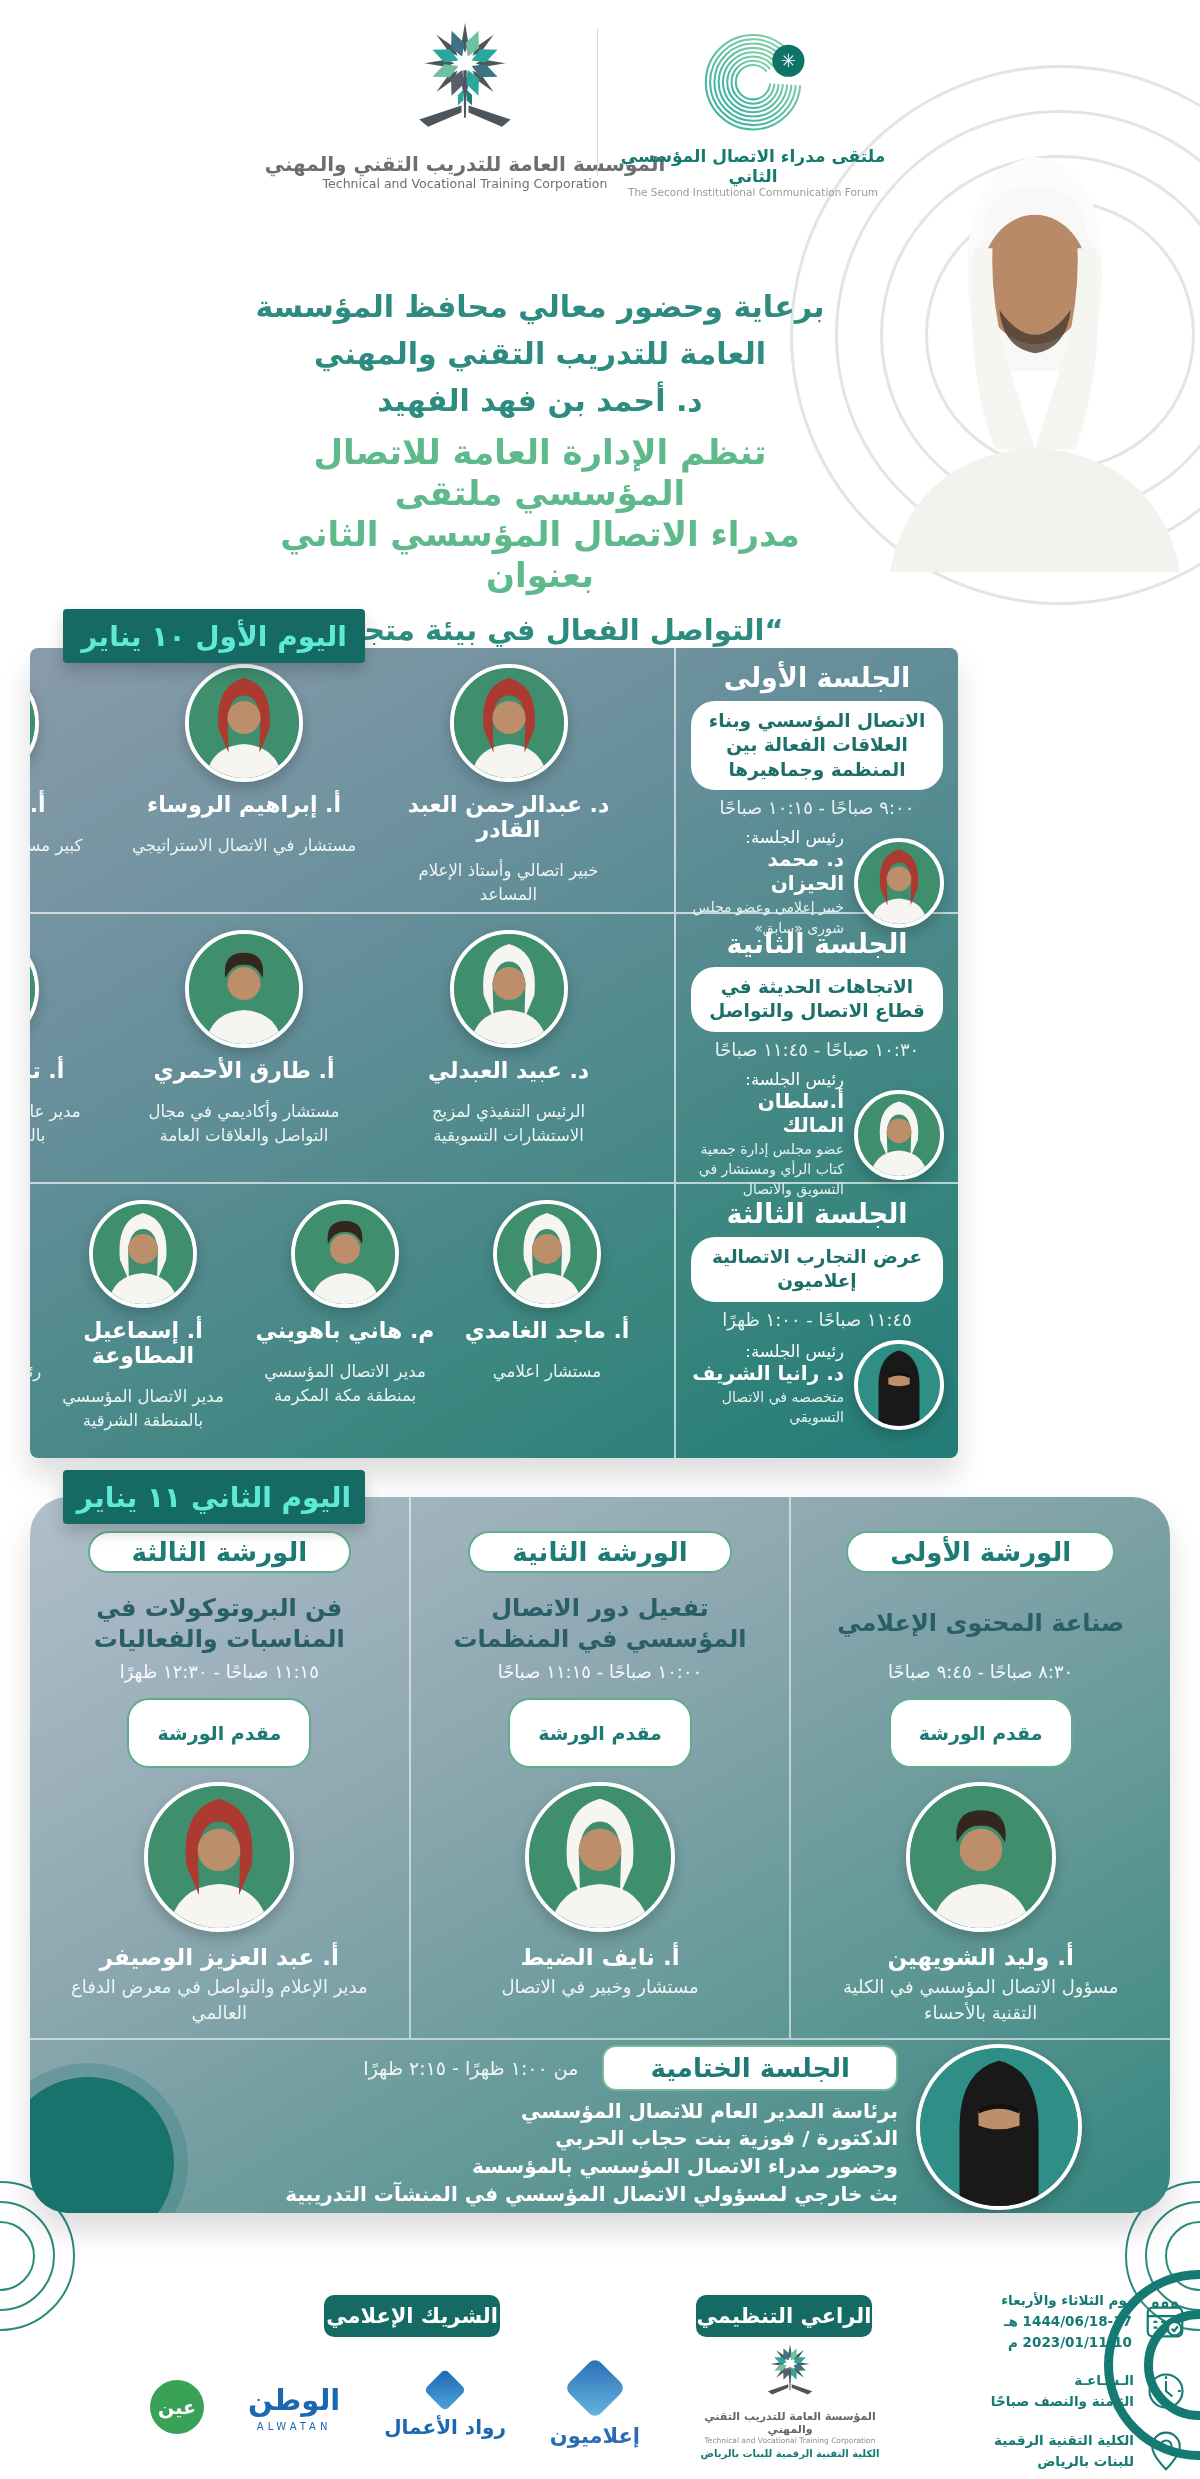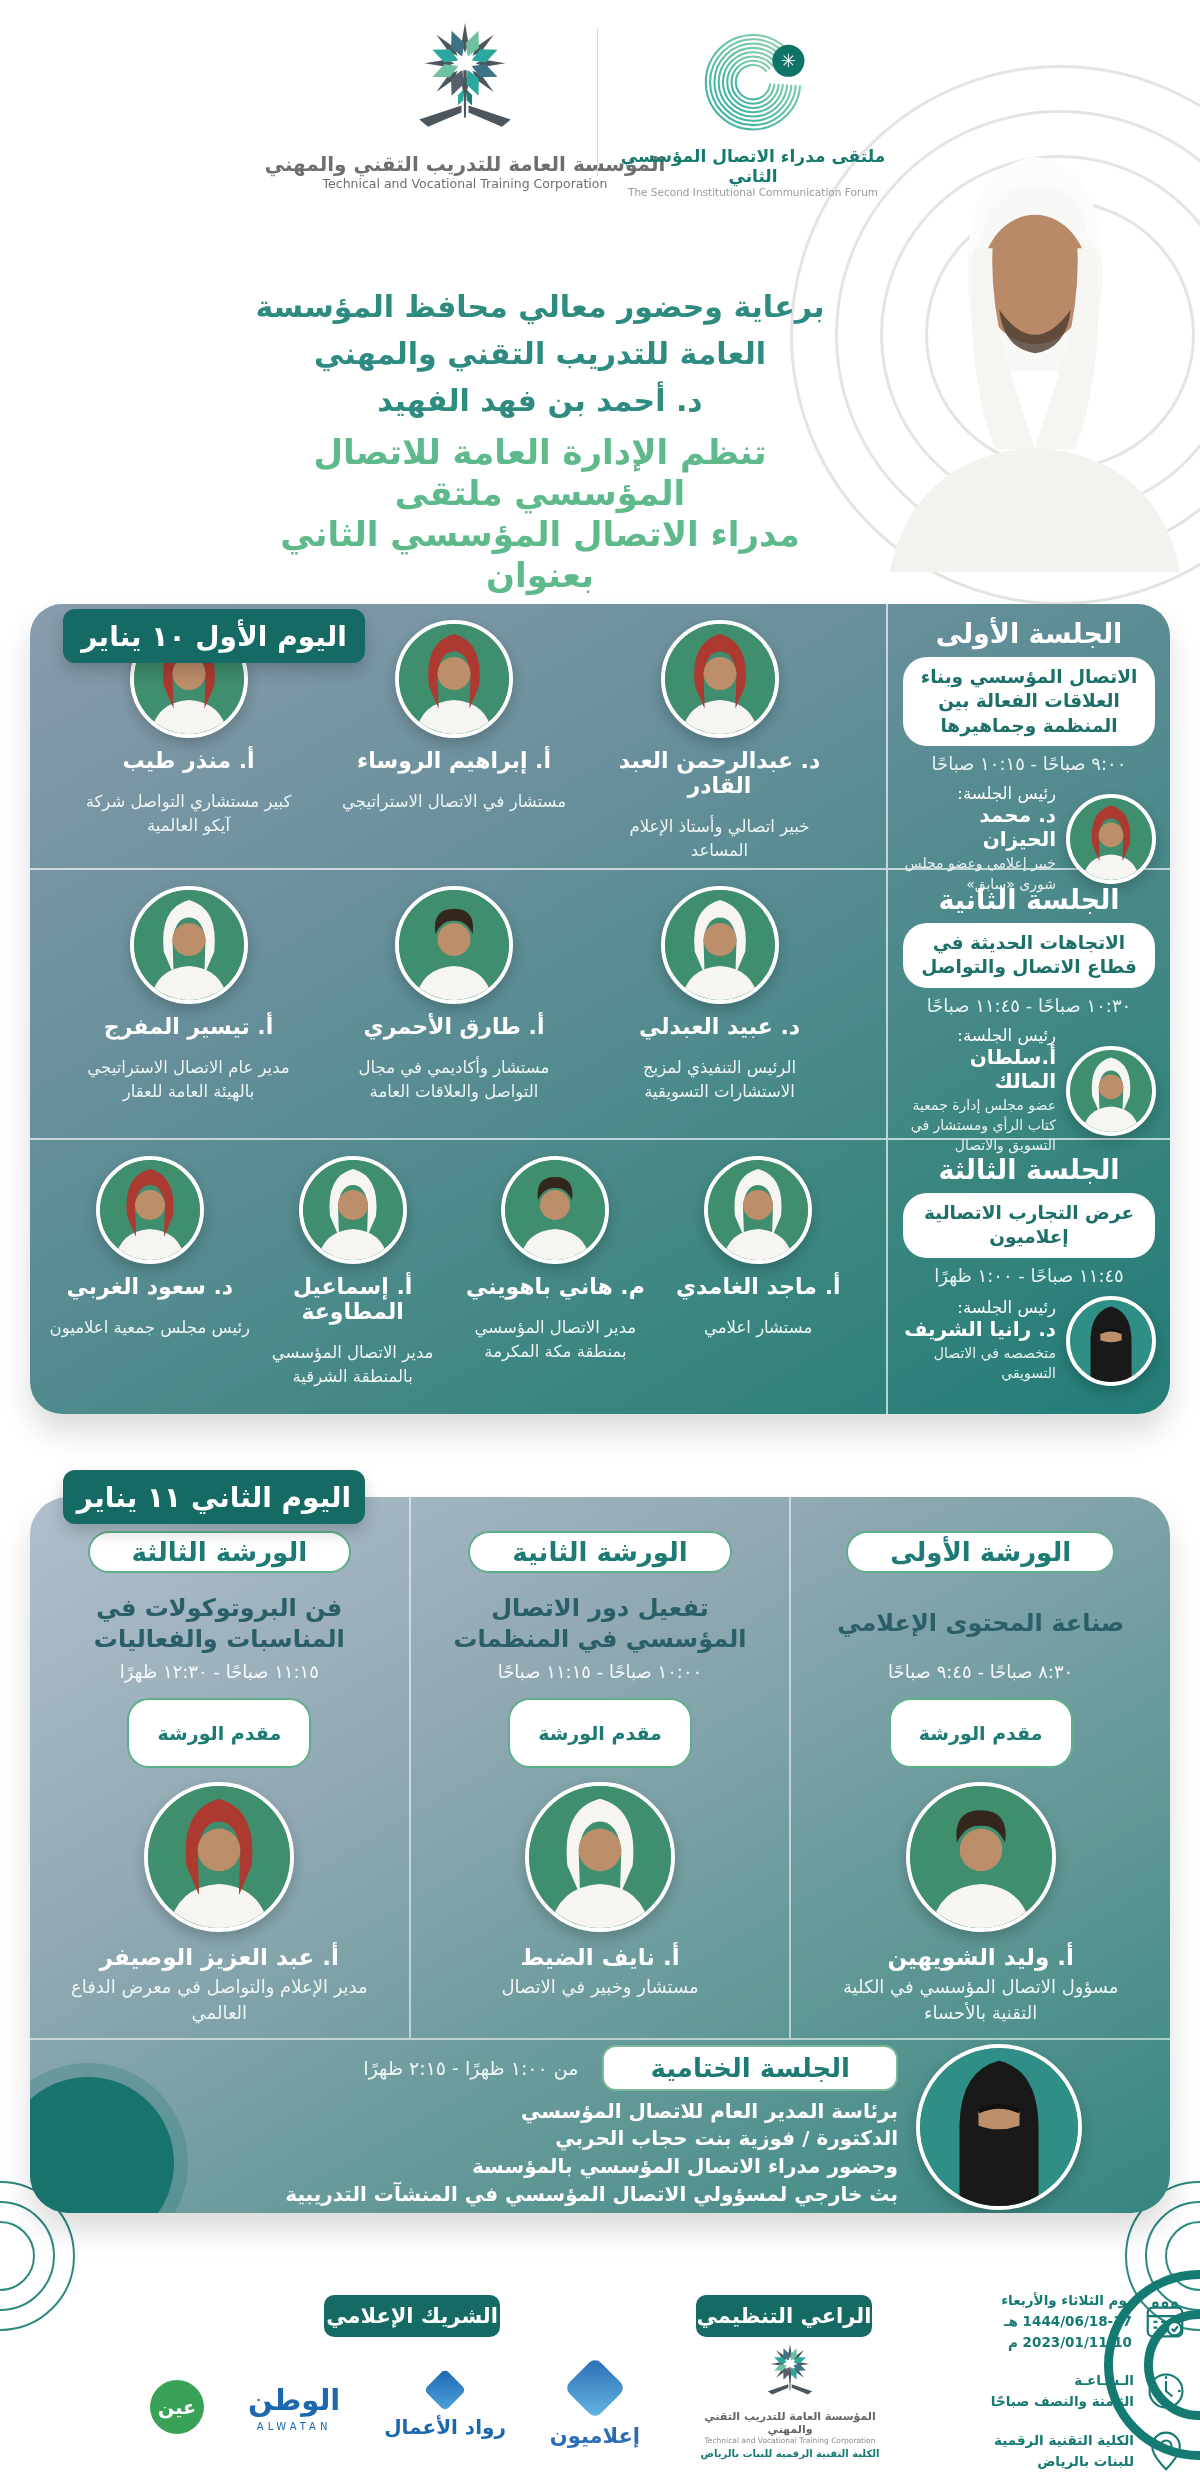--- a/index.html
+++ b/index.html
@@ -29,8 +29,8 @@
   .intro .l3{font-size:29px;font-weight:bold;color:#2e8b80;line-height:44px;margin-top:12px;}
 
   
-  .day-badge{position:absolute;left:63px;width:302px;height:54px;background:#156a64;border-radius:12px;
-    color:#ffffff;font-size:28px;font-weight:bold;display:flex;align-items:center;justify-content:center;
+  .day-badge{position:absolute;left:63px;width:302px;height:54px;background:#156a64;border-radius:4px;
+    color:#5eead4;font-size:28px;font-weight:bold;display:flex;align-items:center;justify-content:center;
     z-index:20;box-shadow:0 8px 16px rgba(0,0,0,.18);}
 
   

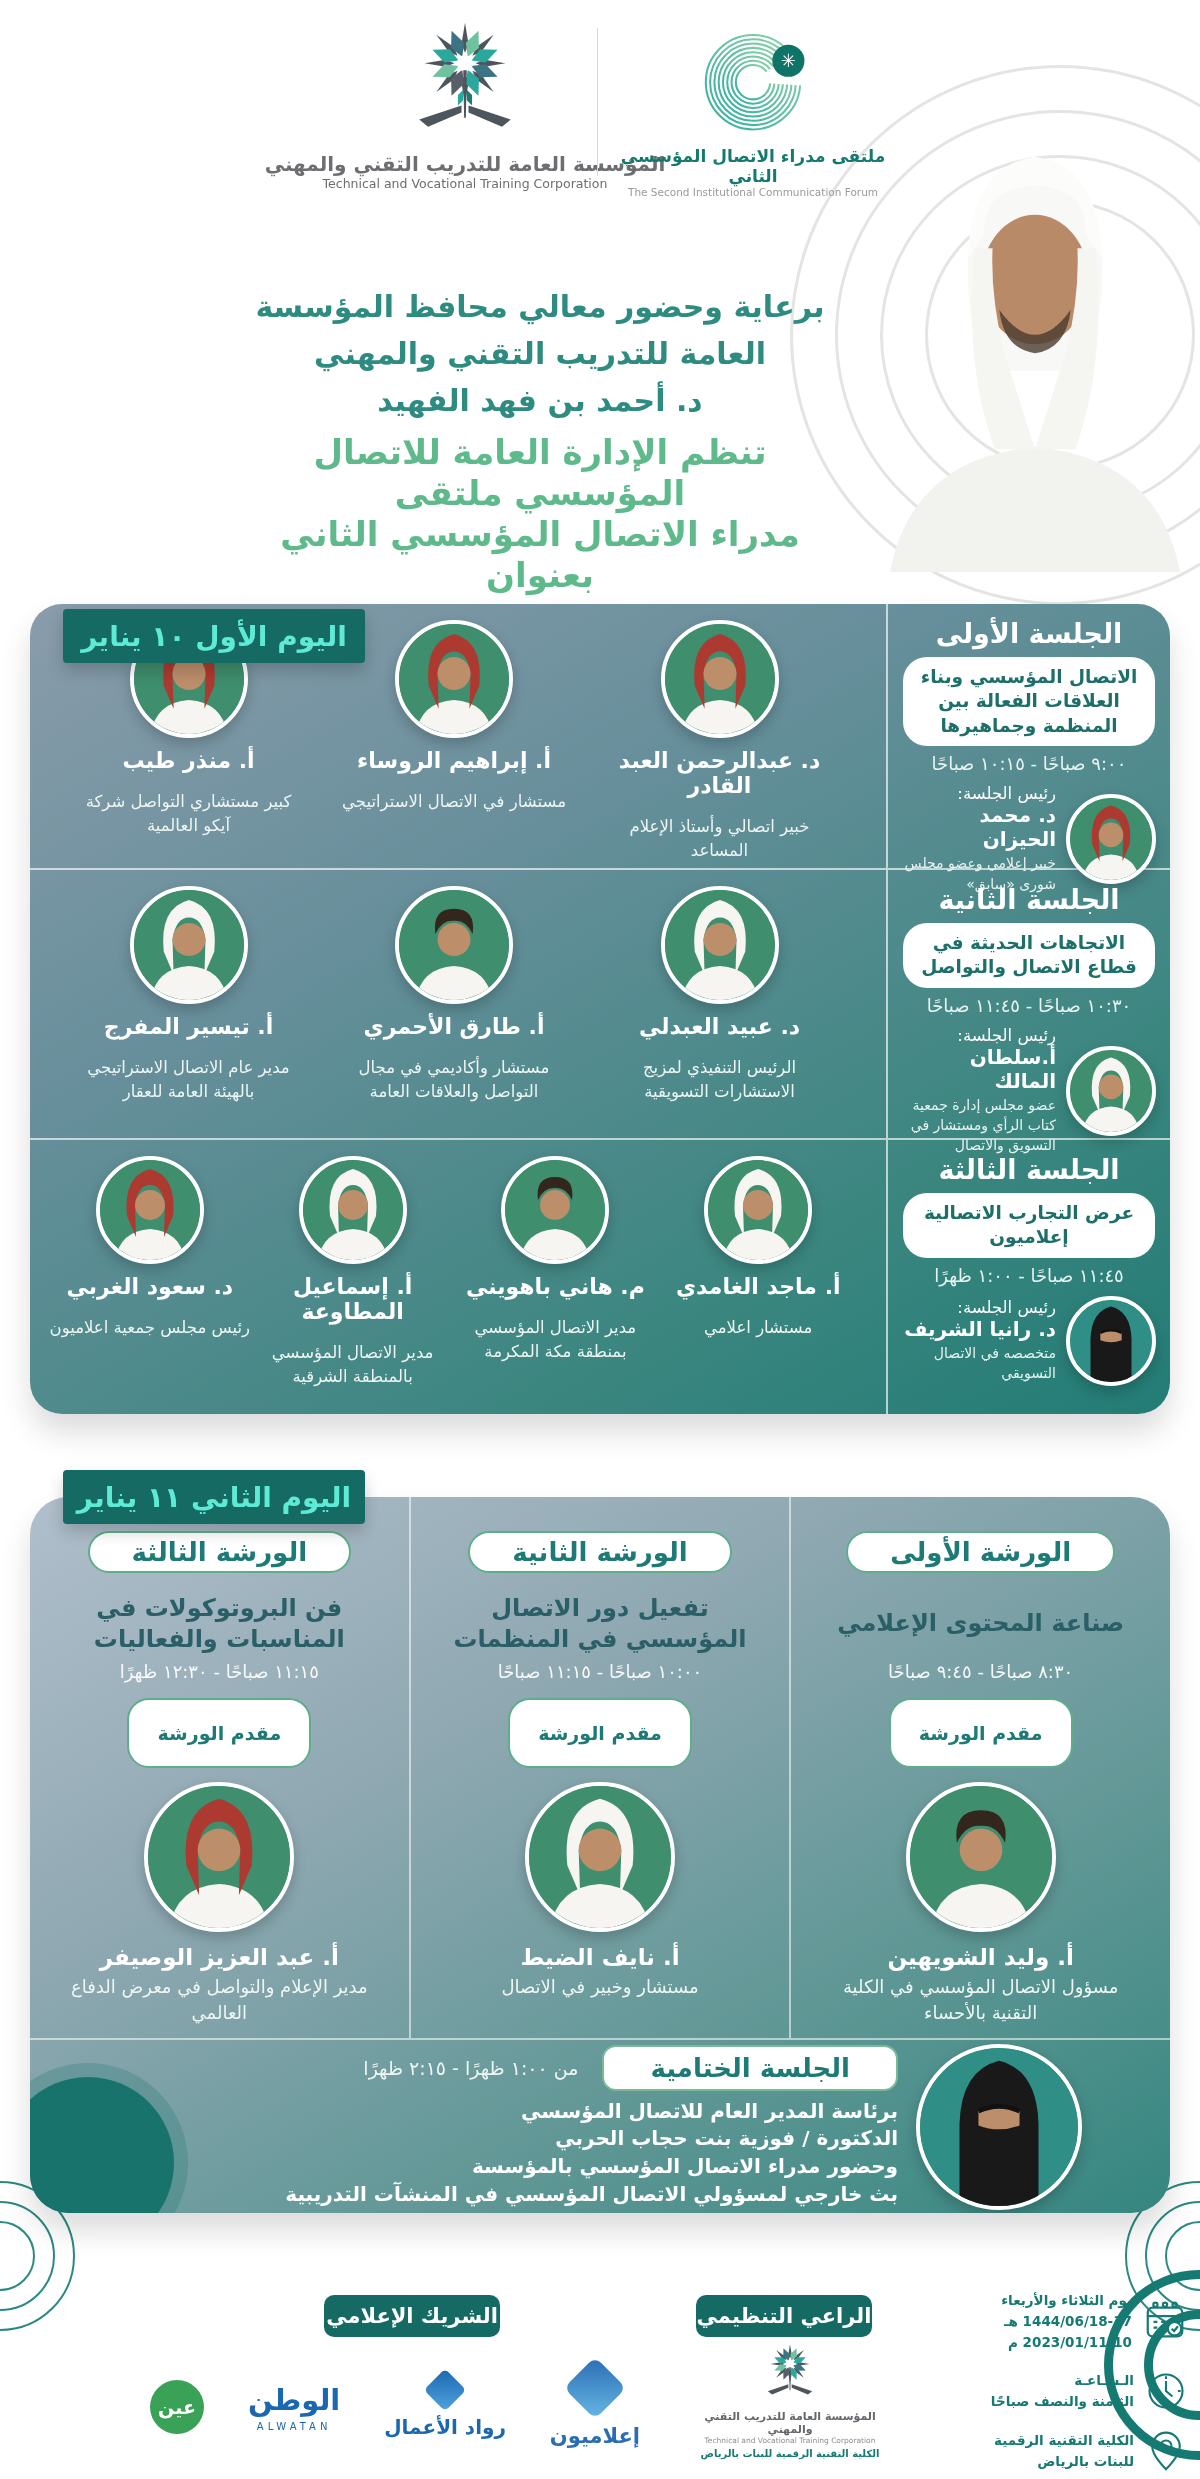--- a/index.html
+++ b/index.html
@@ -34,7 +34,7 @@
     z-index:20;box-shadow:0 8px 16px rgba(0,0,0,.18);}
 
   
-  .day1-card{position:absolute;left:30px;top:604px;width:1140px;height:810px;border-radius:32px;overflow:hidden;
+  .day1-card{position:absolute;left:30px;top:648px;width:928px;height:810px;border-radius:8px;overflow:hidden;
     background:linear-gradient(150deg,#8a9cab 0%,#678f9b 35%,#3a867f 75%,#237c76 100%);
     box-shadow:0 18px 30px rgba(0,0,0,.14);z-index:10;}
   .d1-grid{display:grid;grid-template-rows:266px 270px 274px;height:100%;}

